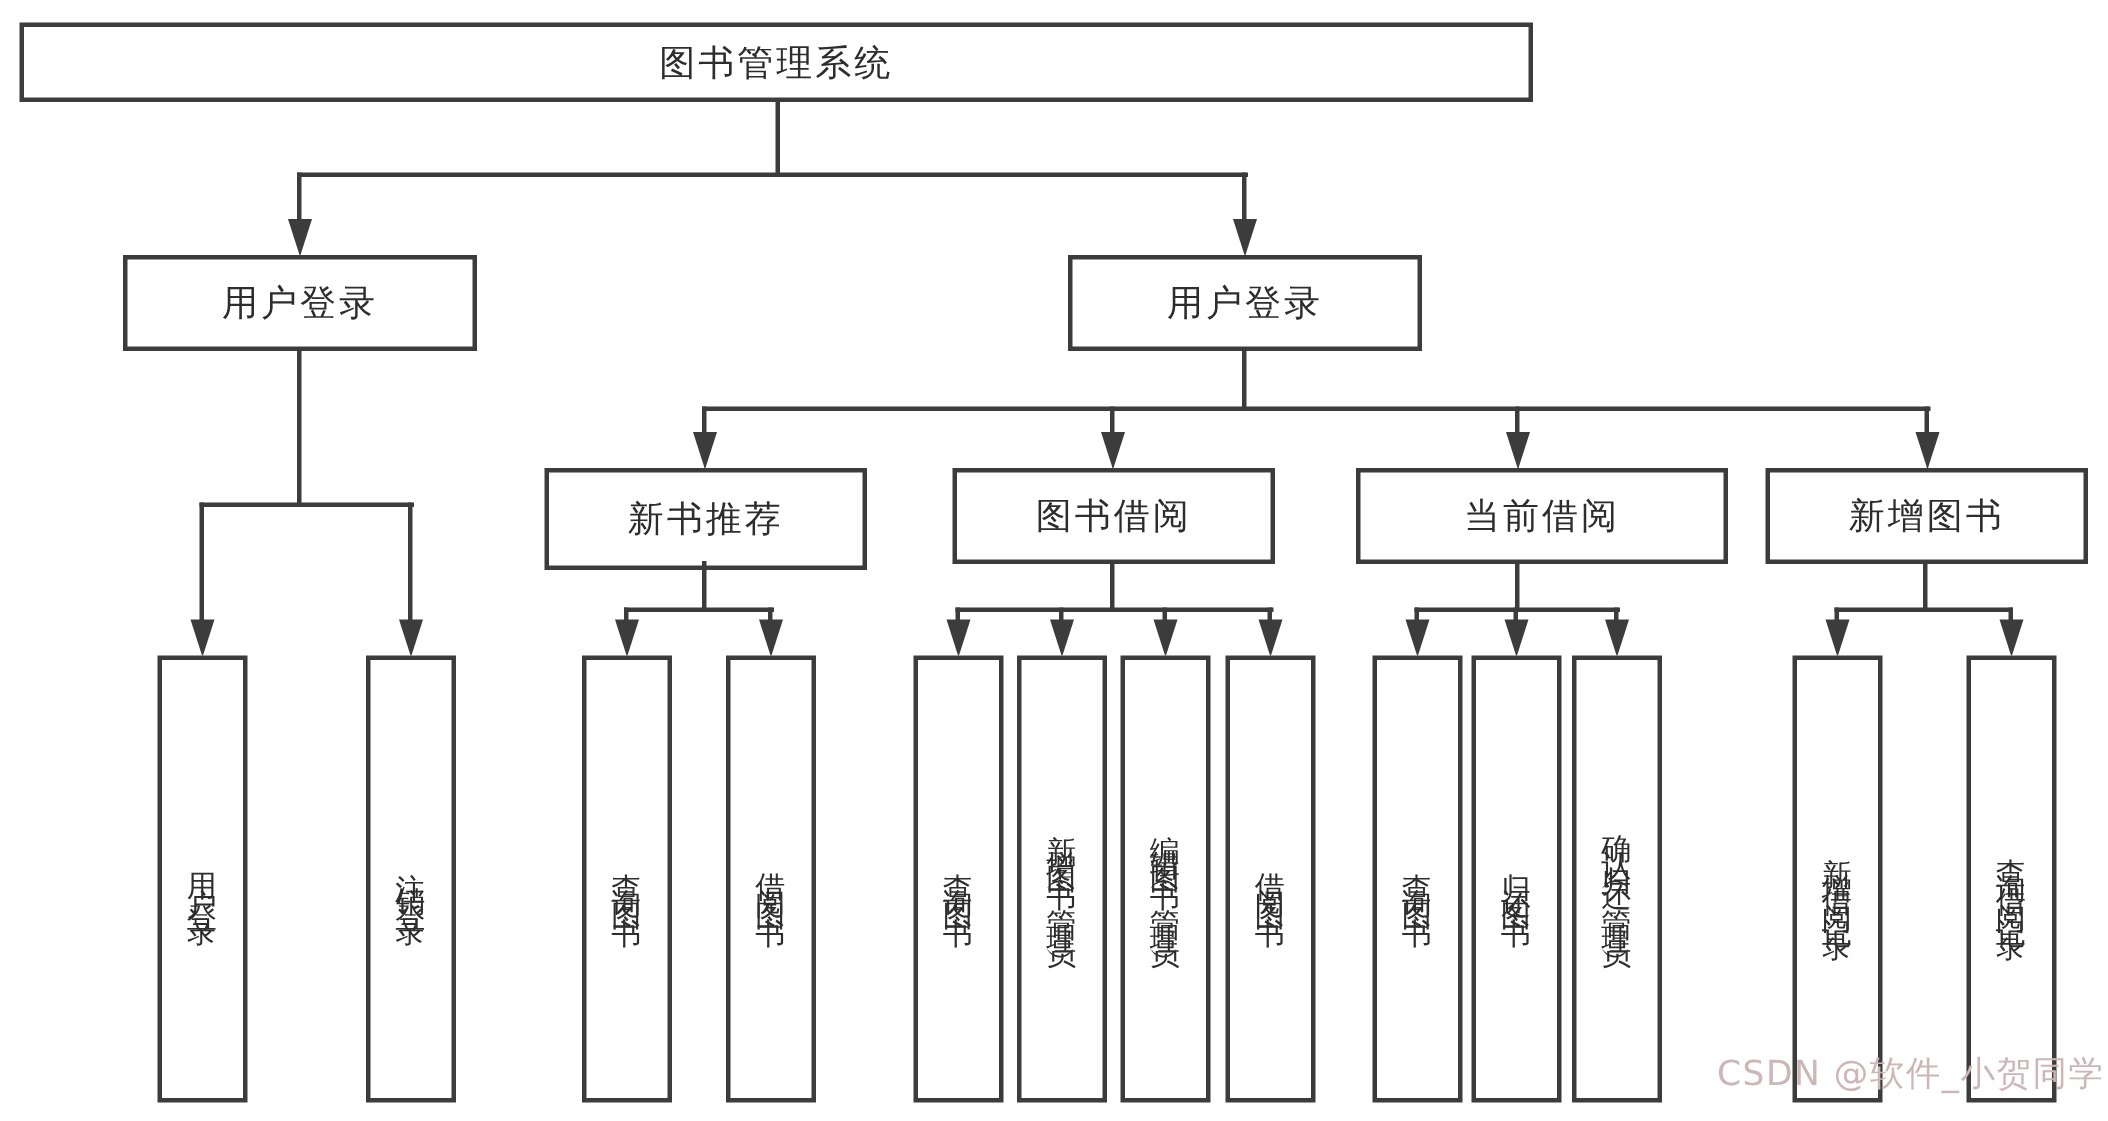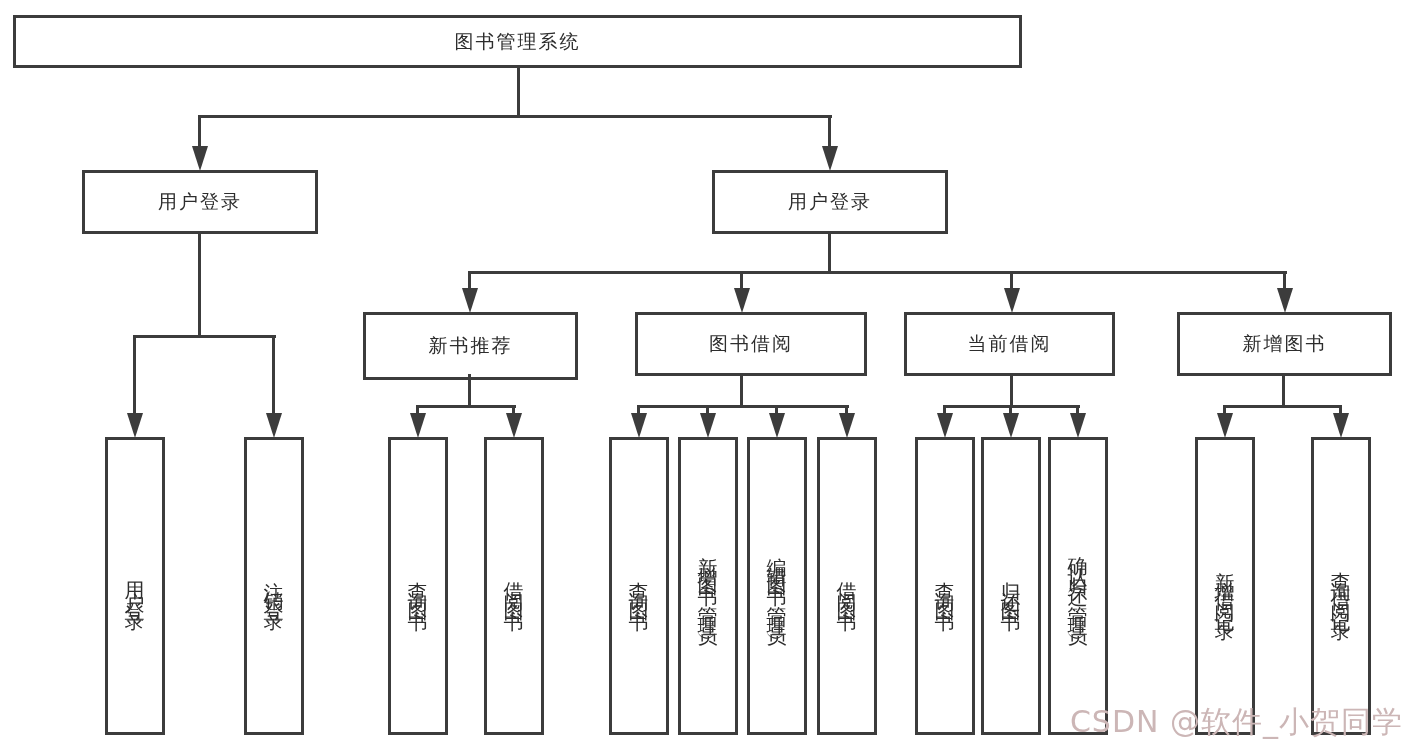--- a/index.html
+++ b/index.html
@@ -12,7 +12,7 @@
     position:absolute;box-sizing:border-box;background:#fff;
     border:3px solid var(--line,#3c3c3c);
     display:flex;align-items:center;justify-content:center;
-    font-size:19px;letter-spacing:2px;white-space:nowrap;
+    font-size:24px;letter-spacing:2px;white-space:nowrap;
   }
   .vbox{
     position:absolute;box-sizing:border-box;background:#fff;

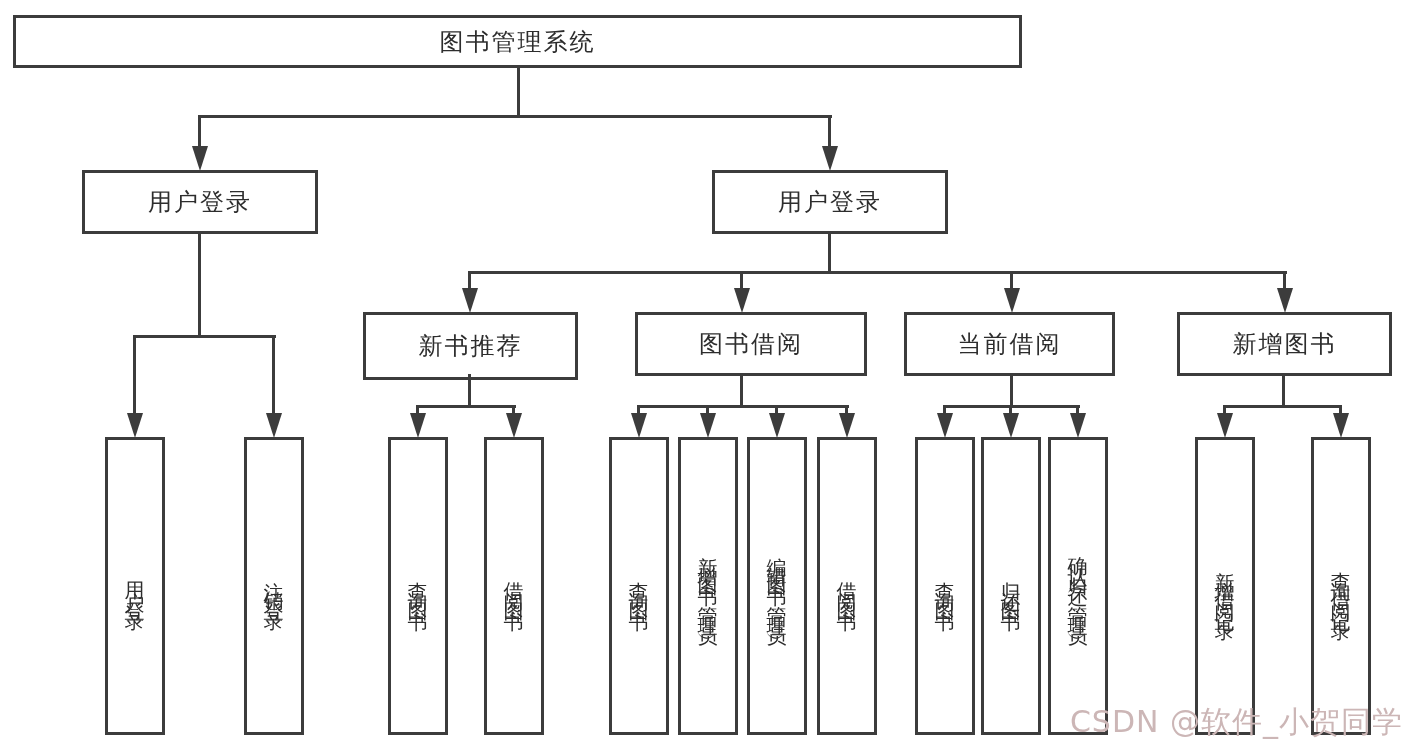--- a/index.html
+++ b/index.html
@@ -79,7 +79,7 @@
   <div class="box" style="left:363px;top:312px;width:215px;height:68px;">
     <span>新书推荐</span>
   </div>
-  <div class="box" style="left:635px;top:312px;width:232px;height:64px;">
+  <div class="box" style="left:635px;top:312px;width:215px;height:64px;">
     <span>图书借阅</span>
   </div>
   <div class="box" style="left:904px;top:312px;width:211px;height:64px;">

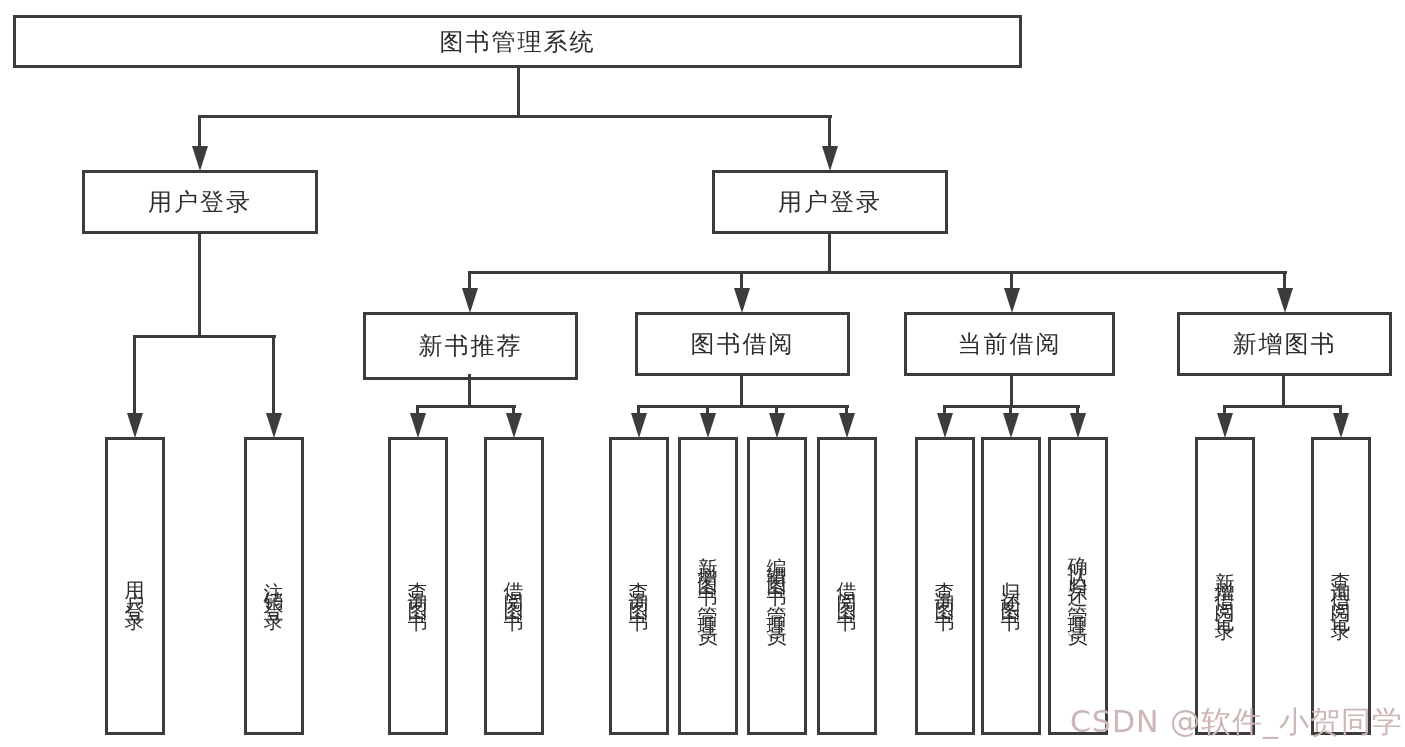--- a/index.html
+++ b/index.html
@@ -82,7 +82,7 @@
   <div class="box" style="left:635px;top:312px;width:215px;height:64px;">
     <span>图书借阅</span>
   </div>
-  <div class="box" style="left:904px;top:312px;width:211px;height:64px;">
+  <div class="box" style="left:904px;top:312px;width:248px;height:64px;">
     <span>当前借阅</span>
   </div>
   <div class="box" style="left:1177px;top:312px;width:215px;height:64px;">

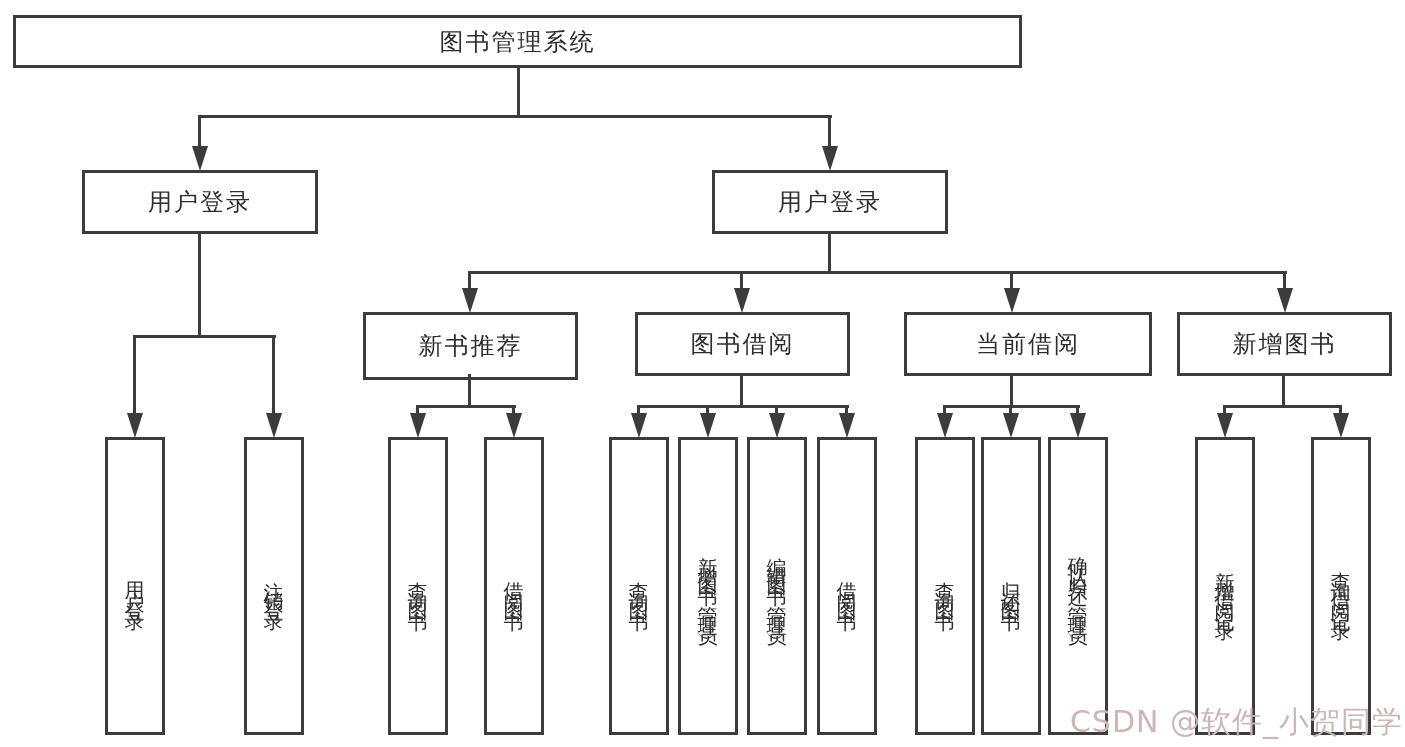--- a/index.html
+++ b/index.html
@@ -31,7 +31,7 @@
     border-top:25px solid var(--line,#3c3c3c);
   }
   .watermark{
-    position:absolute;right:2px;bottom:4px;font-size:30px;
+    position:absolute;right:2px;bottom:16px;font-size:23px;
     color:var(--wm,#ccb6b6);letter-spacing:1px;white-space:nowrap;
   }
 </style>

